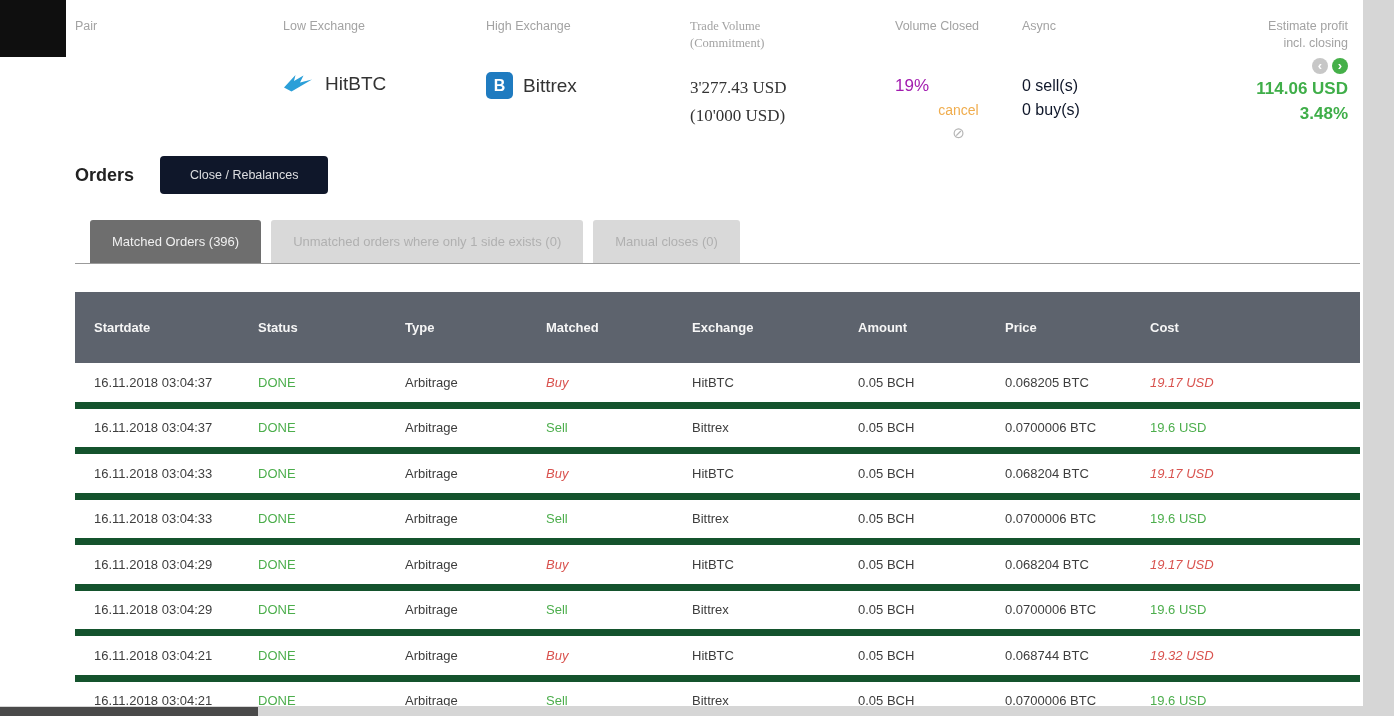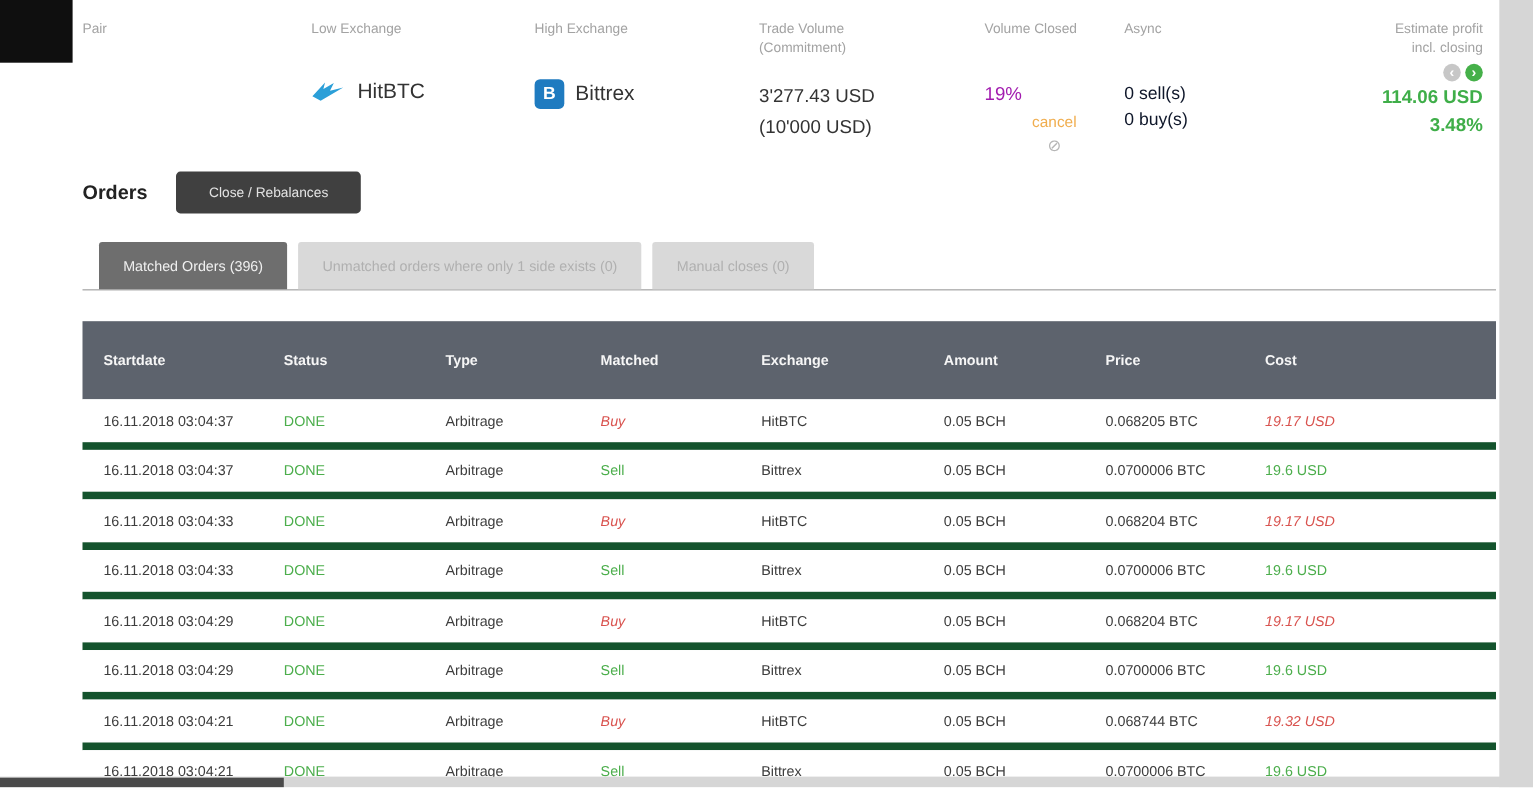--- a/index.html
+++ b/index.html
@@ -14,7 +14,7 @@
   .w-pair   { width: 208px; }
   .w-lowex  { width: 203px; }
   .w-highex { width: 204px; }
-  .w-vol    { width: 205px; }
+  .w-vol    { width: 205px; font-family: Liberation Serif, serif; }
   .w-closed { width: 127px; }
   .w-async  { width: 160px; }
   .scol.profit { flex: 1; text-align: right; }

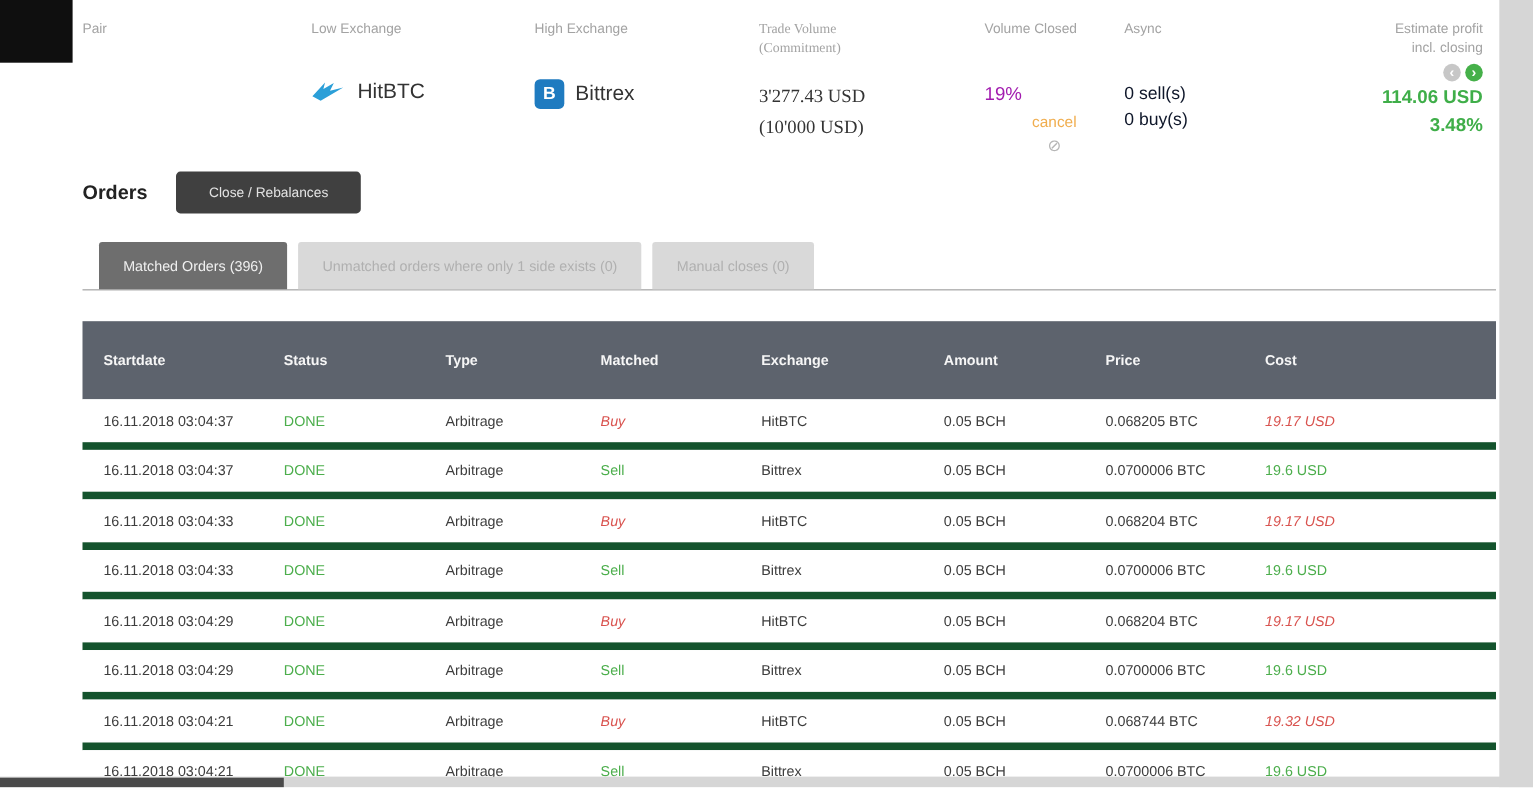--- a/index.html
+++ b/index.html
@@ -41,7 +41,7 @@
   
   .orders-bar { margin-top: 16px; display: flex; align-items: center; gap: 26px; }
   .orders-bar h2 { font-size: 18px; font-weight: 700; color: #222; }
-  .btn-green { background: #404040; border: none; border-radius: 4px; color: rgba(255,255,255,0.85);
+  .btn-green { background: #0f172a; border: none; border-radius: 4px; color: rgba(255,255,255,0.85);
     font-family: "Liberation Sans", sans-serif; font-size: 12.5px; padding: 12px 30px; cursor: pointer; }
 
   

